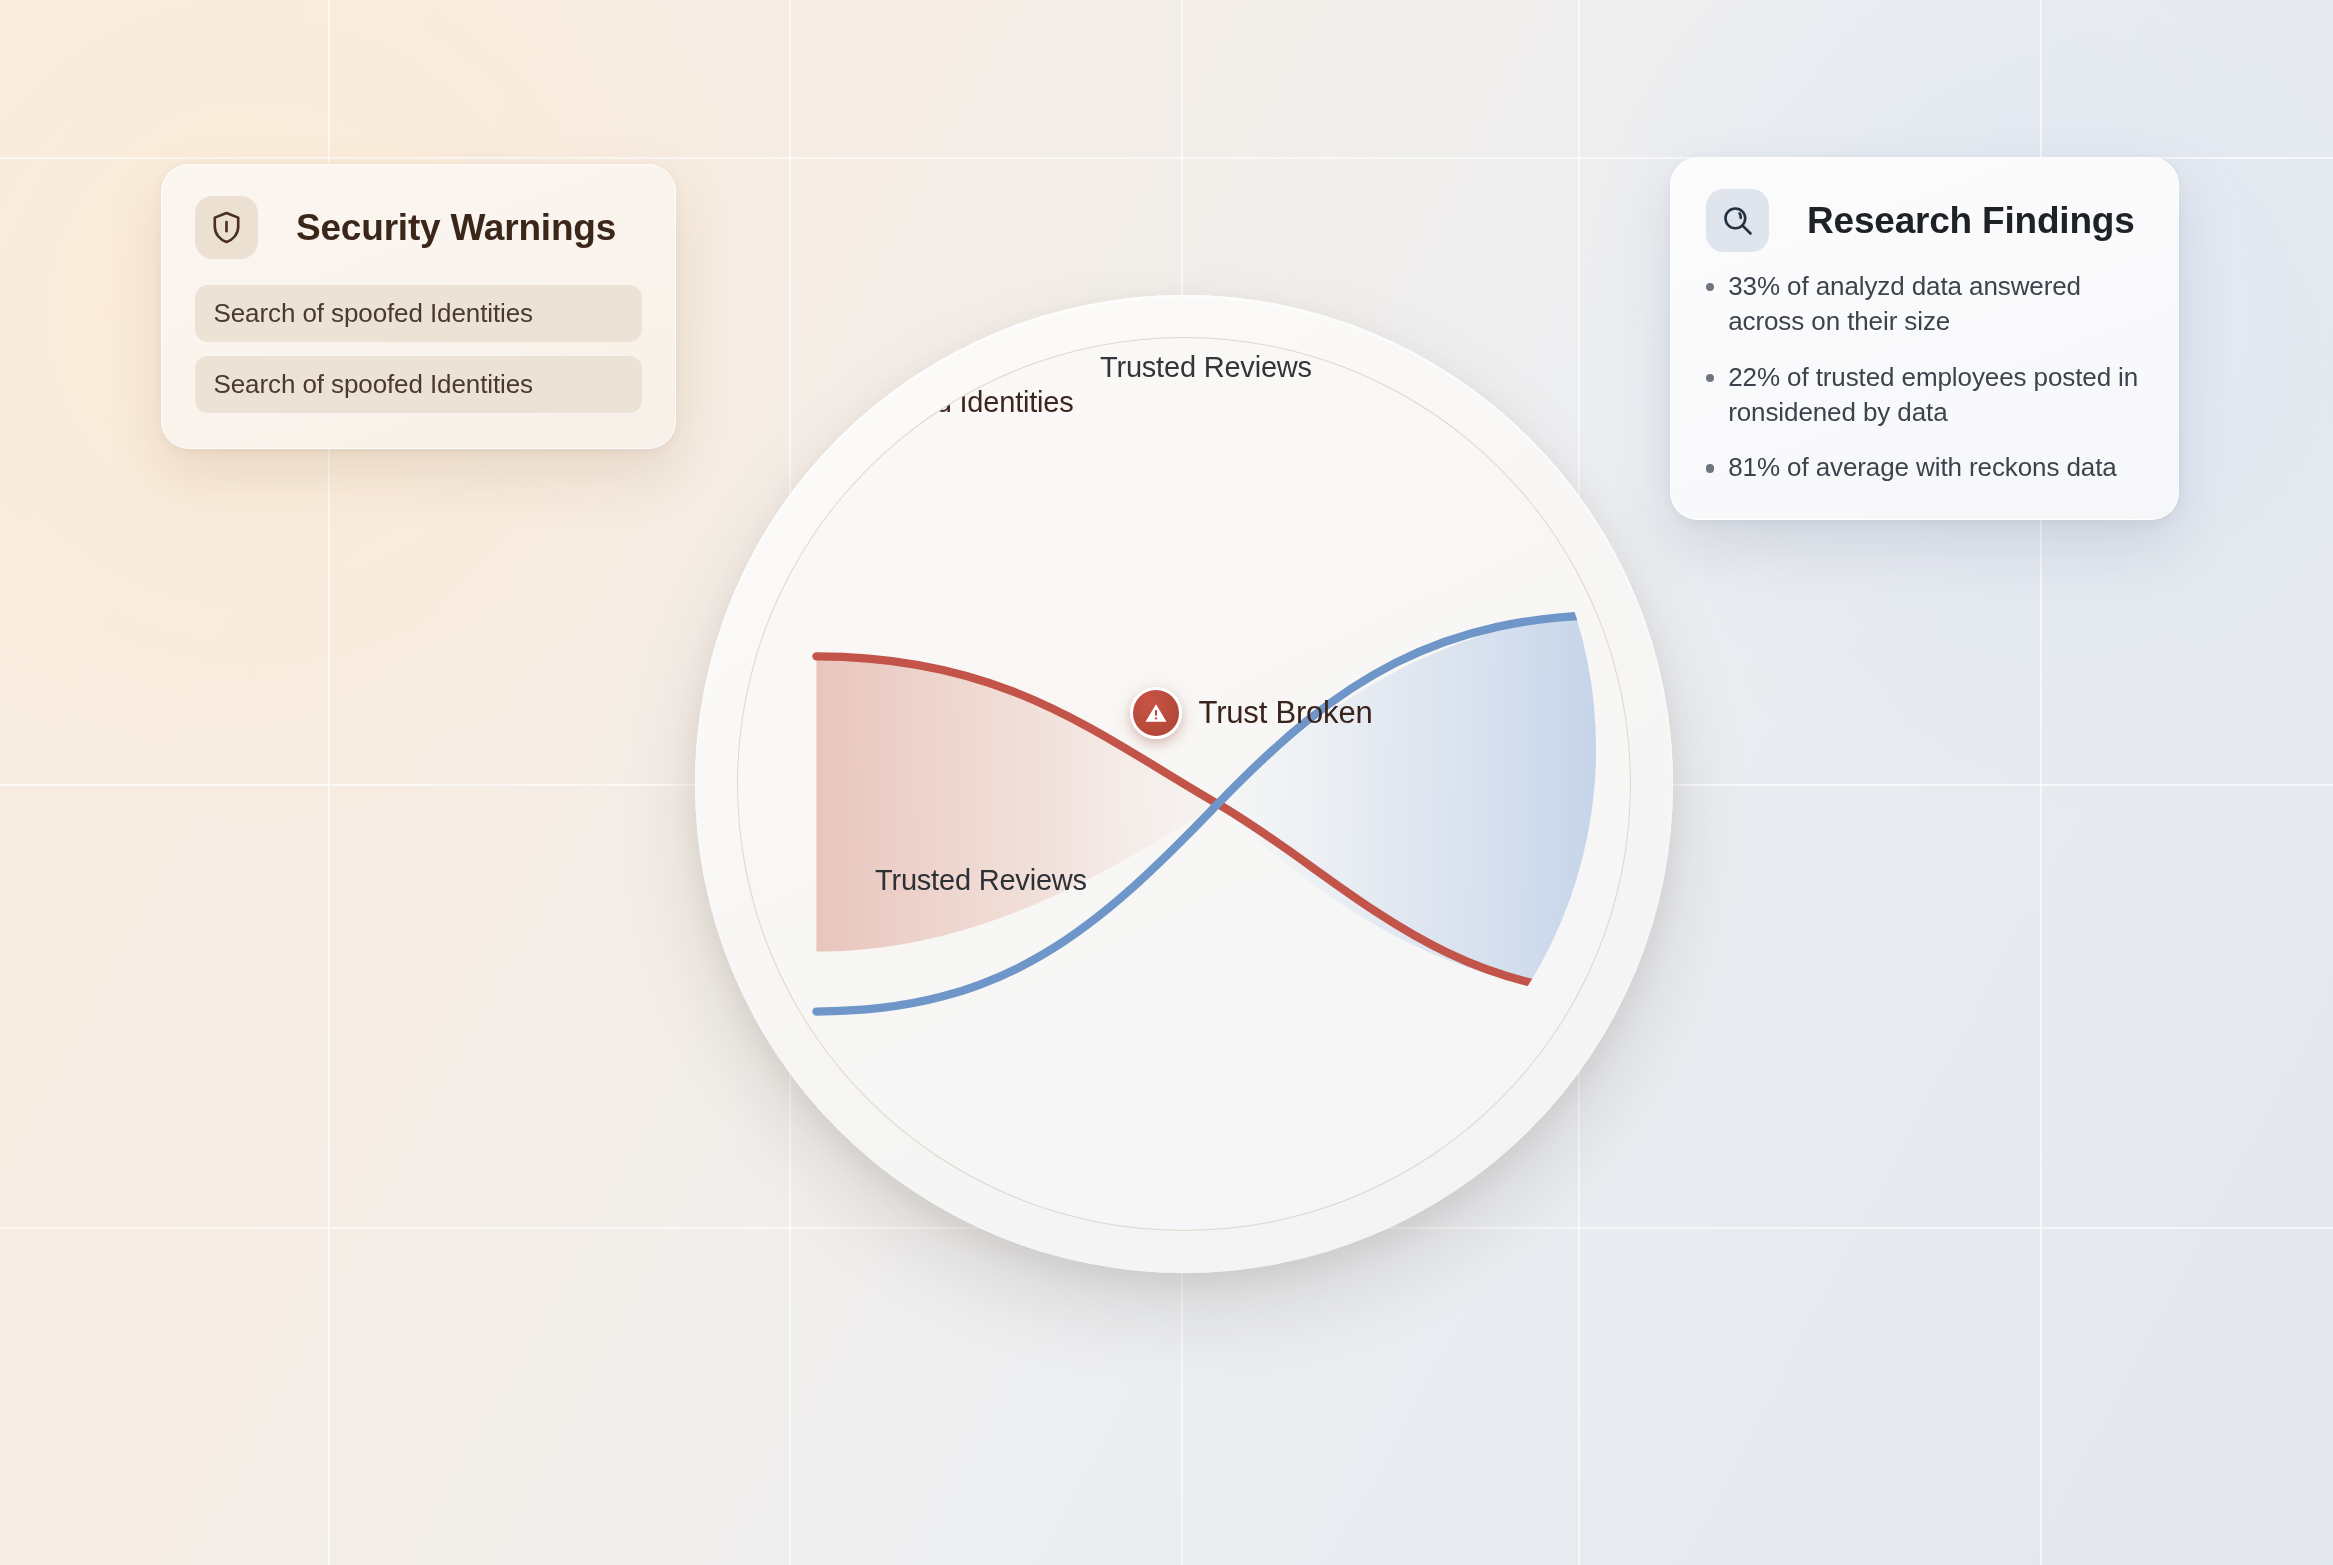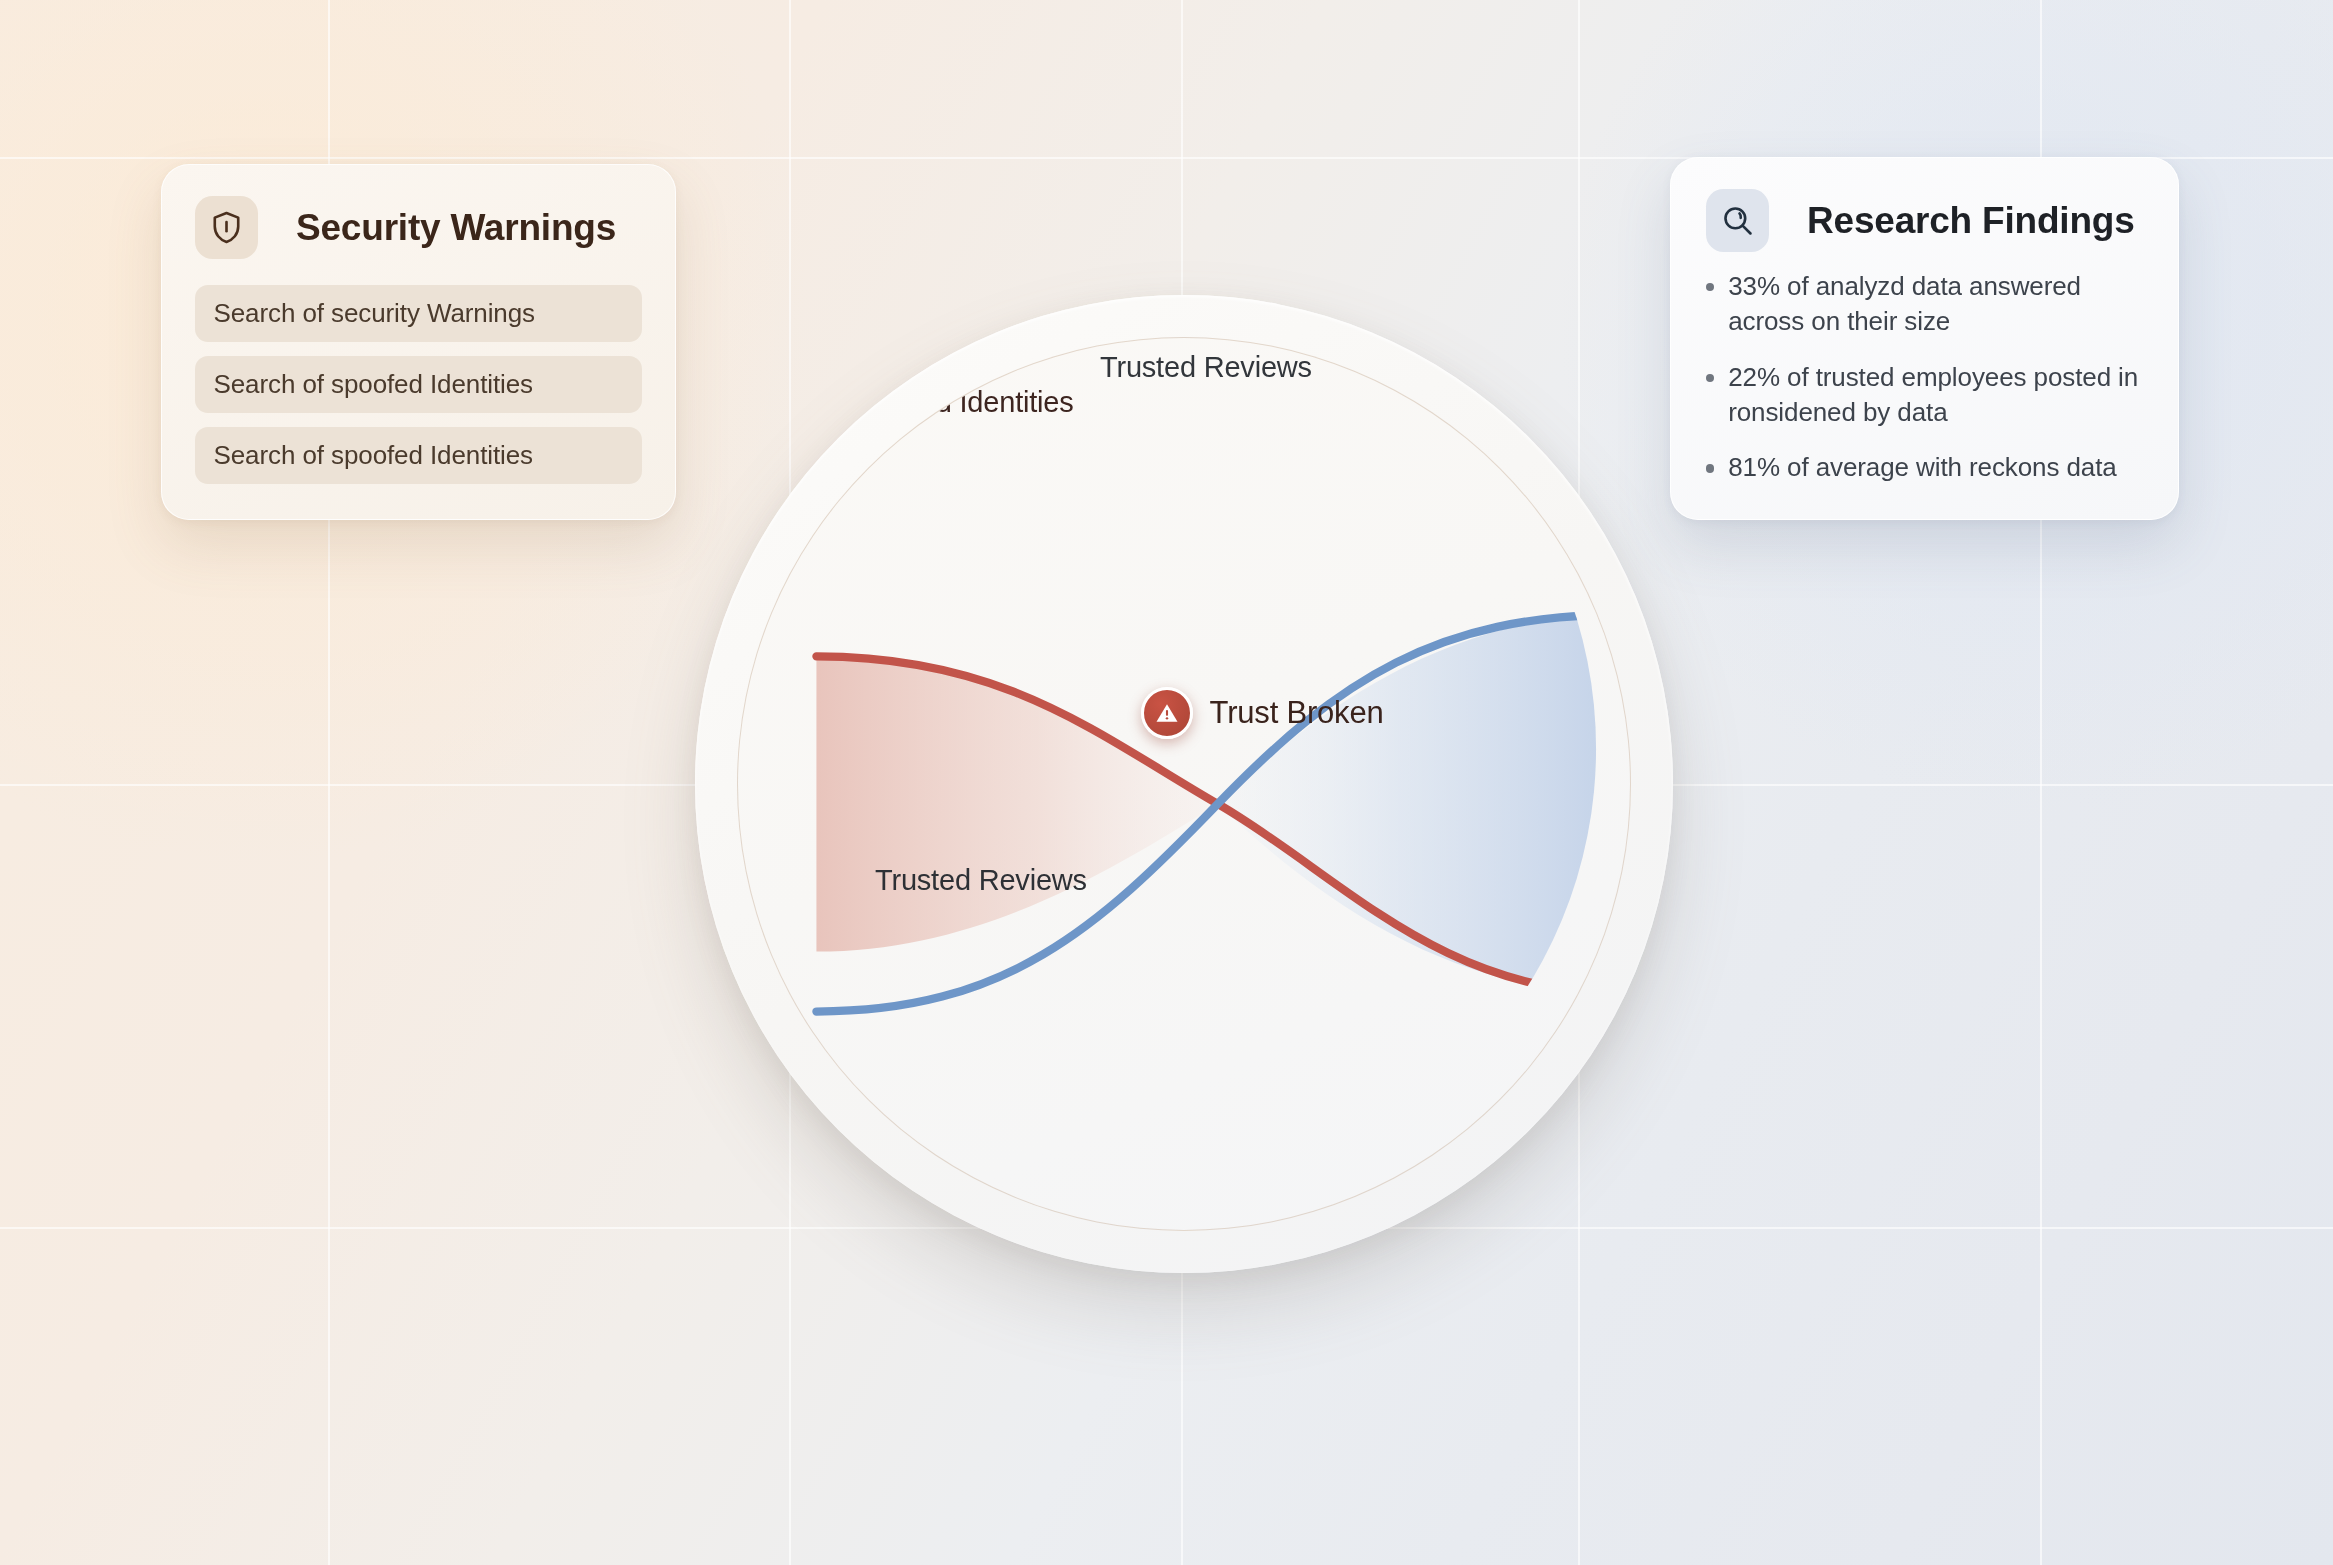--- a/index.html
+++ b/index.html
@@ -271,7 +271,6 @@
       <span class="card-title">Security Warnings</span>
     </div>
     <div class="sw-list">
-      <div class="sw-item">Search of security Warnings</div>
       <div class="sw-item">Search of spoofed Identities</div>
       <div class="sw-item">Search of spoofed Identities</div>
     </div>

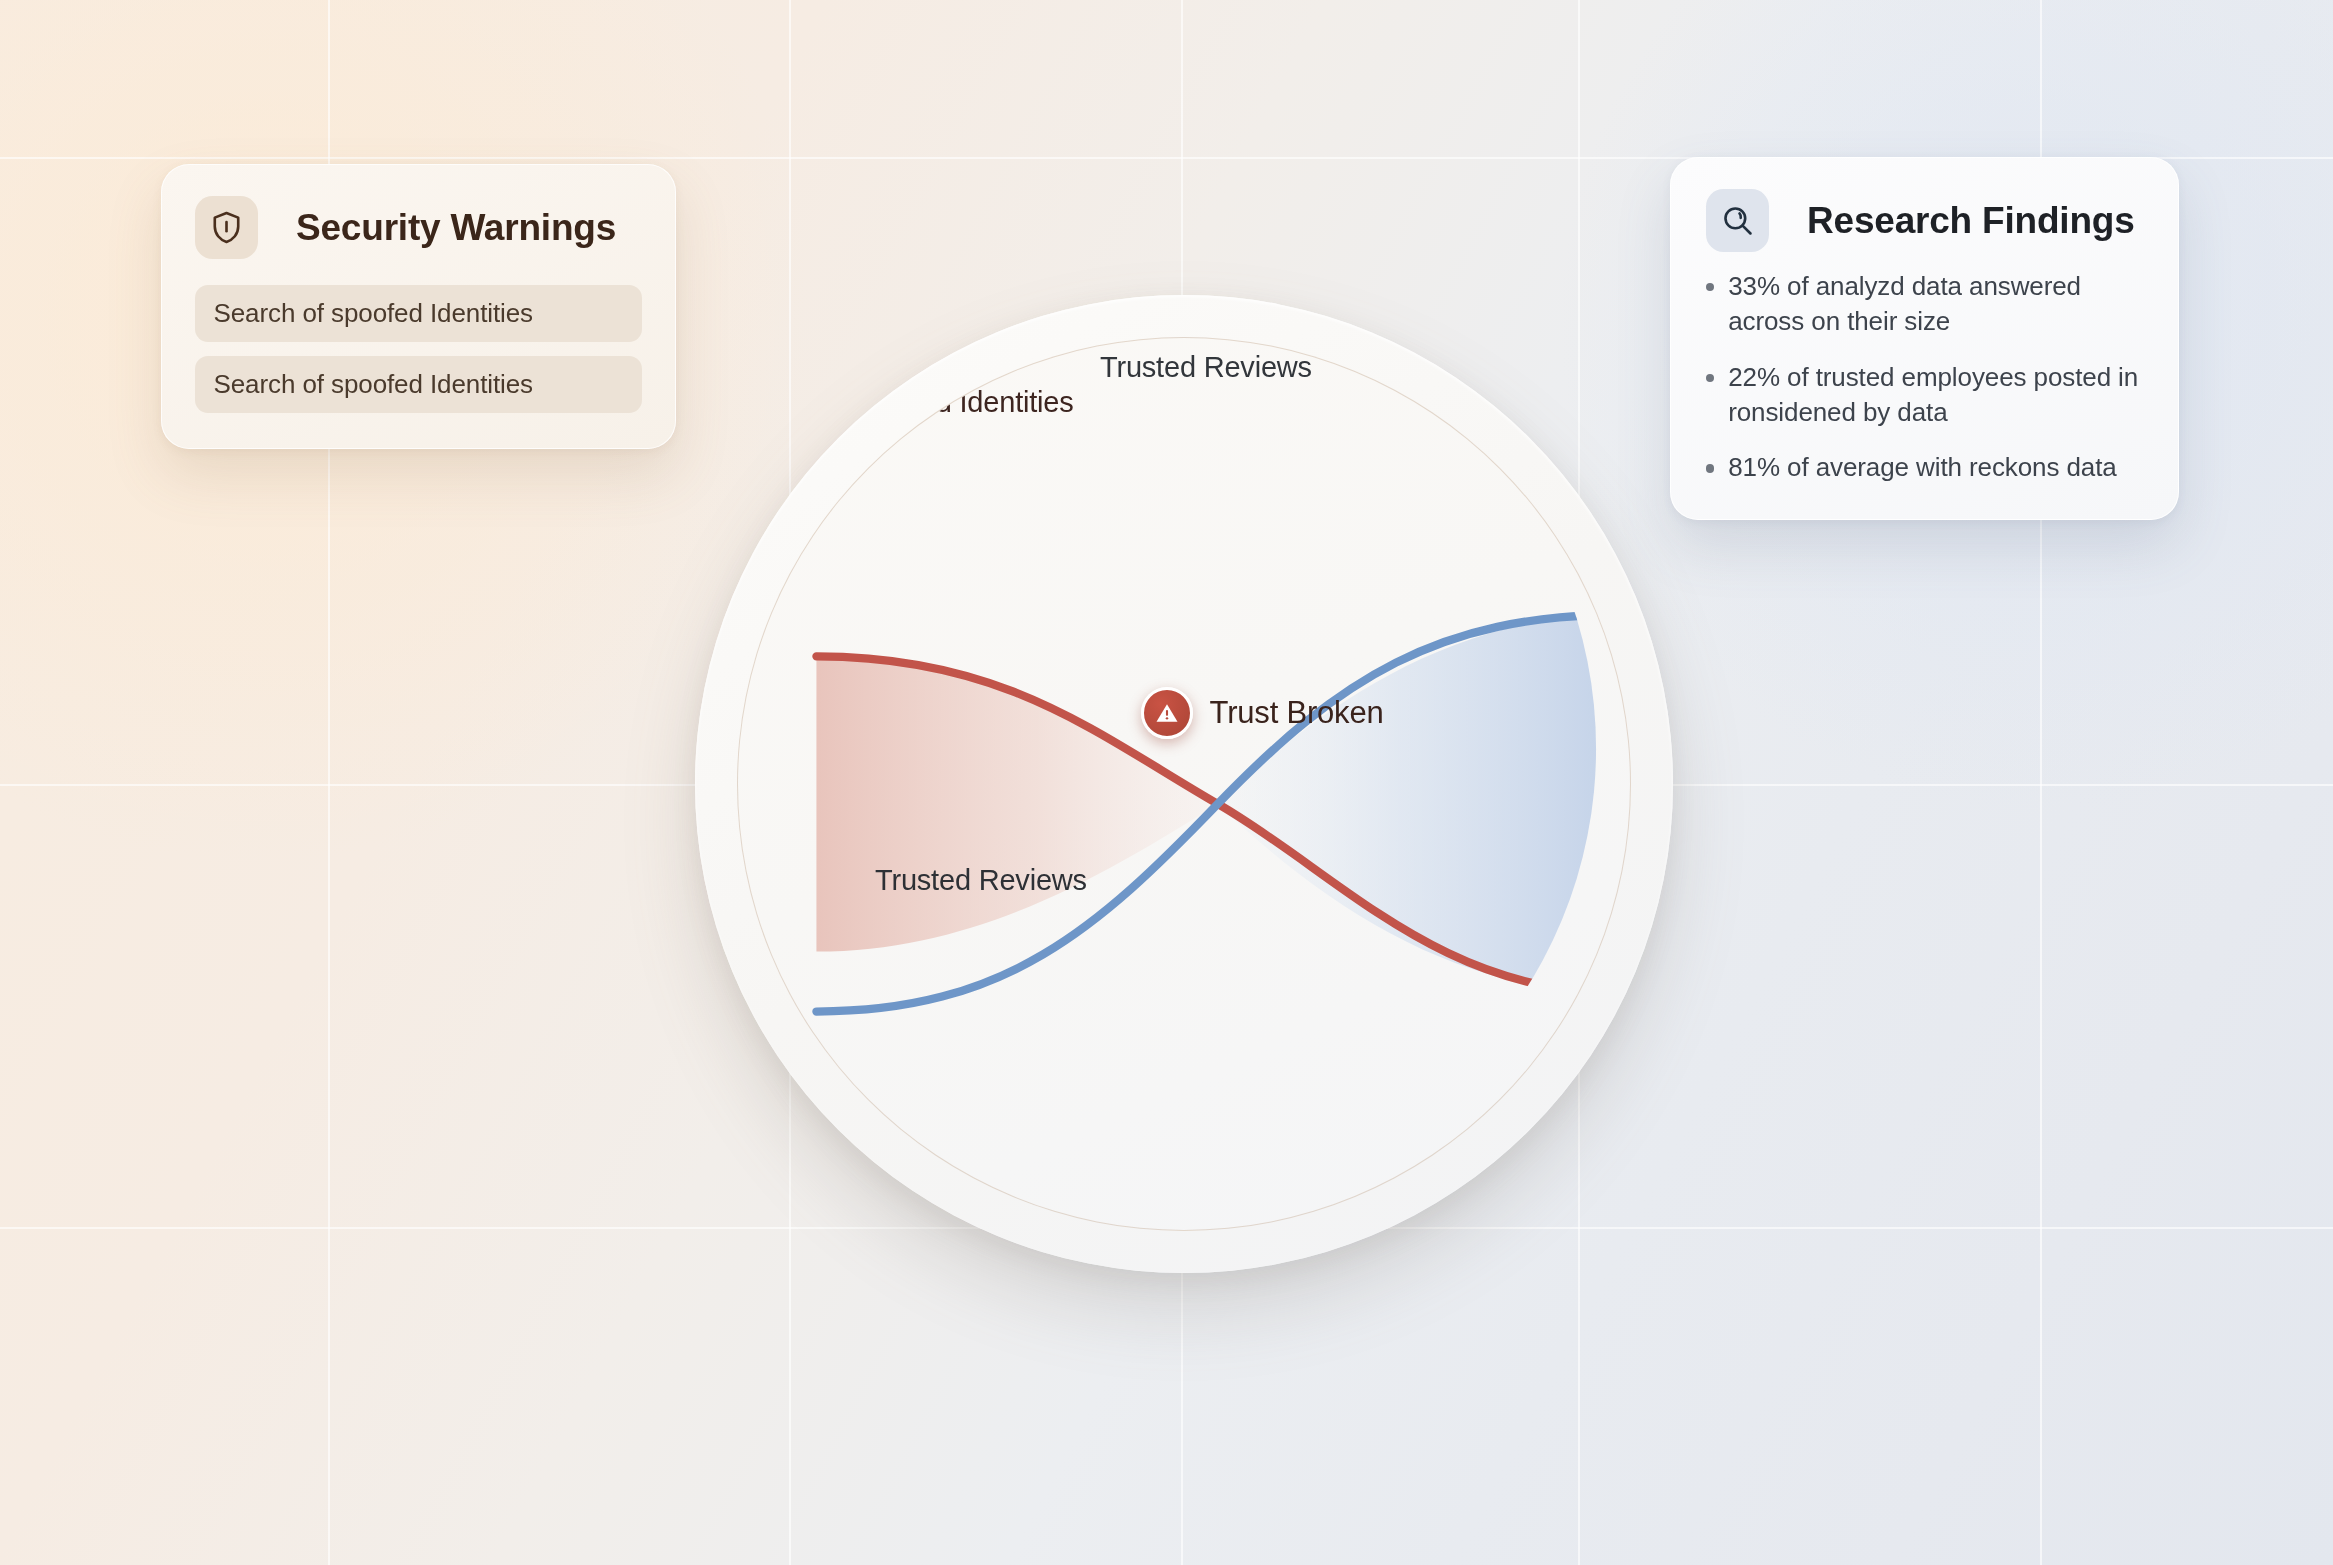--- a/index.html
+++ b/index.html
@@ -215,7 +215,7 @@
   
   #trust-broken-group {
     position: absolute;
-    left: 403px;
+    left: 392px;
     top: 349px;
     display: flex;
     align-items: center;

